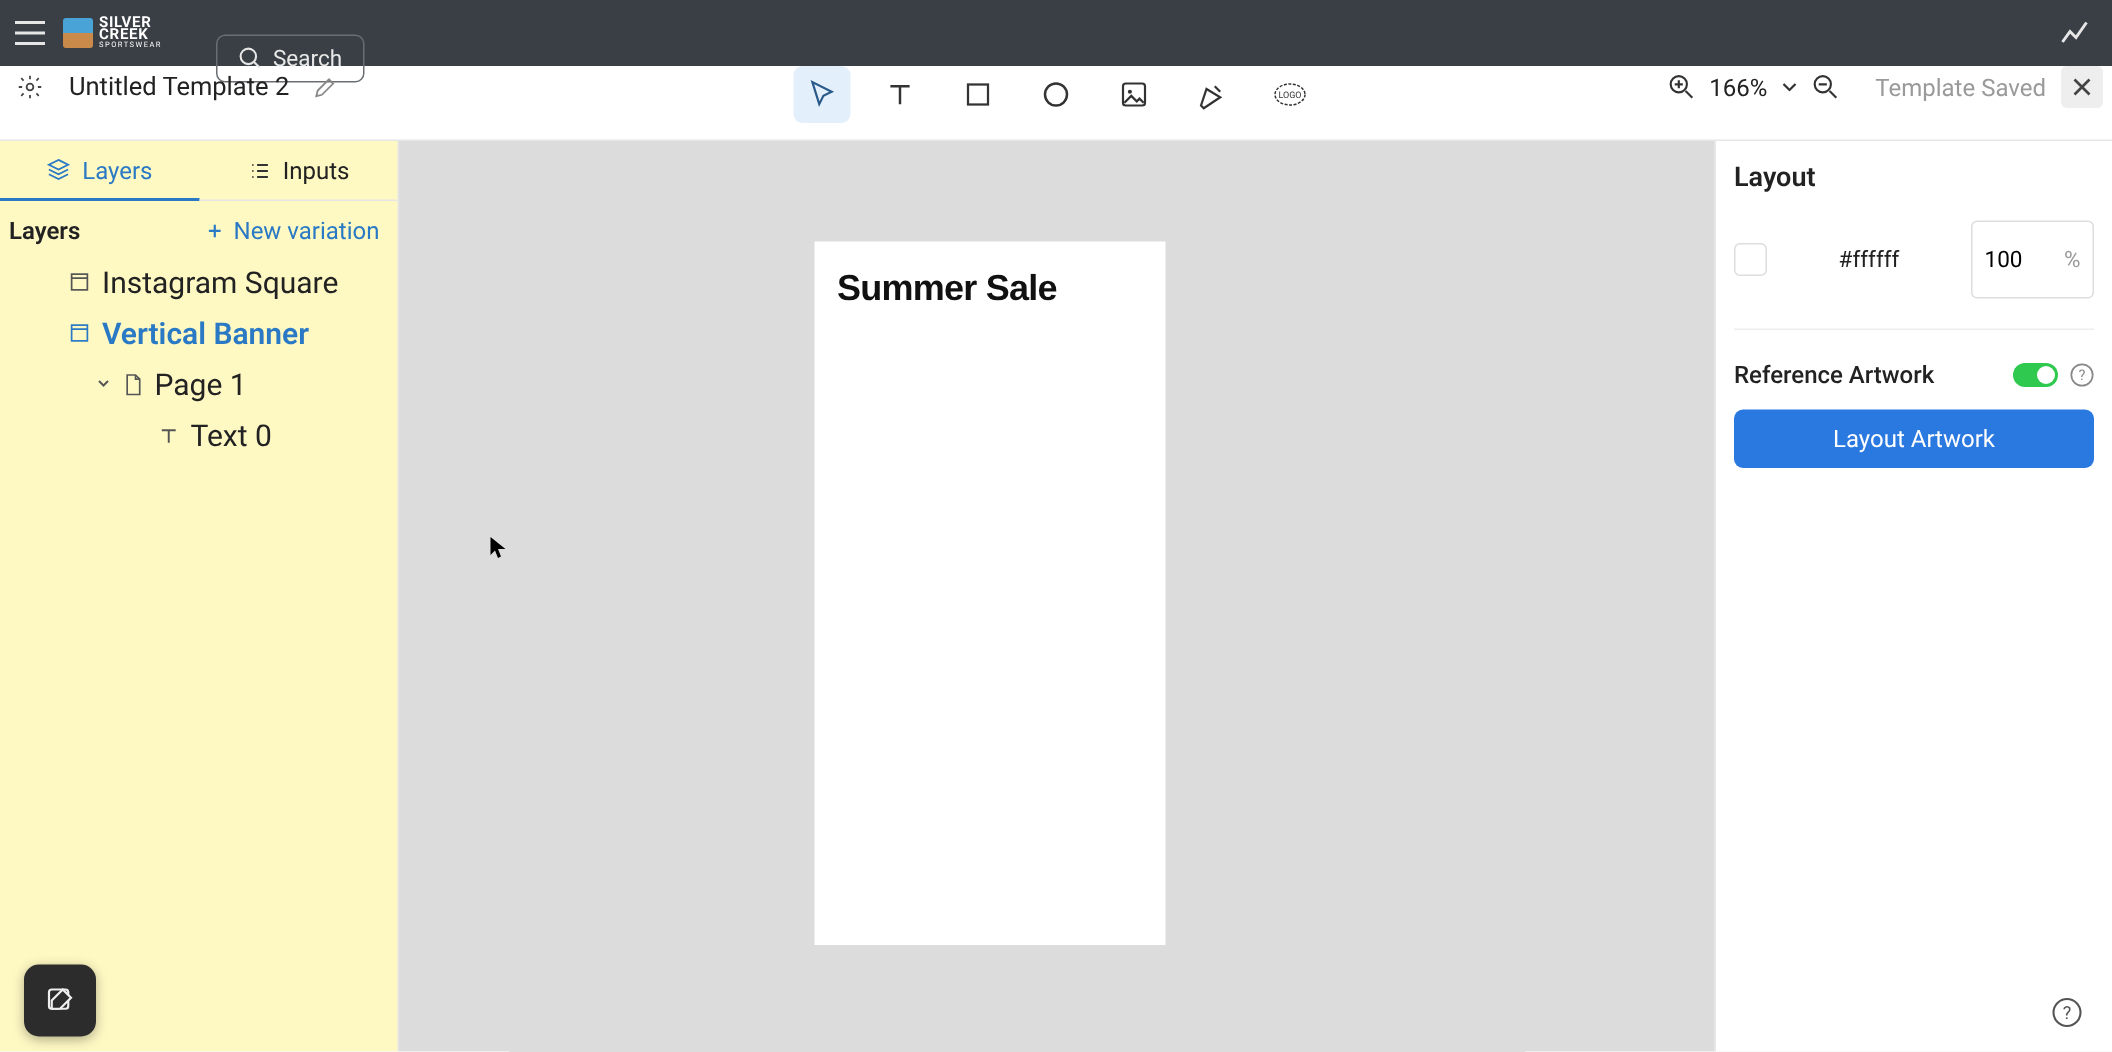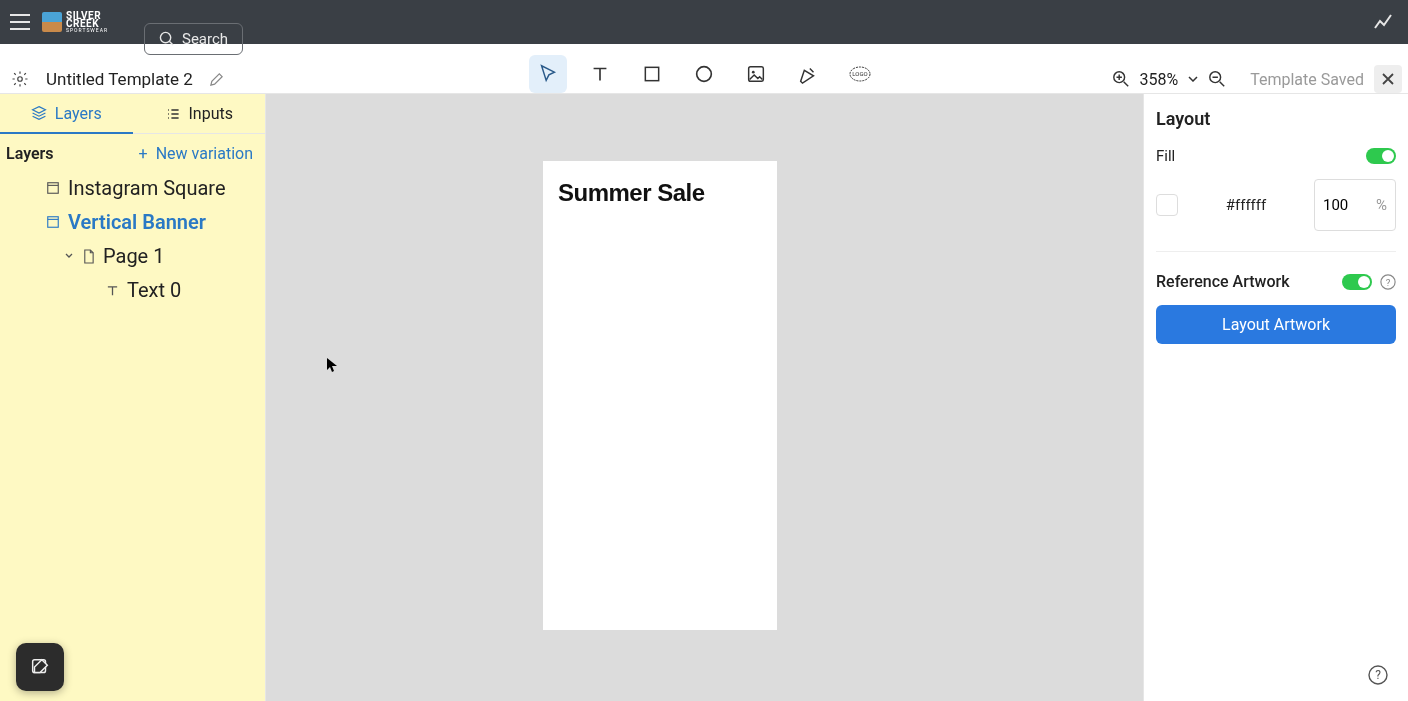--- a/index.html
+++ b/index.html
@@ -15,7 +15,7 @@
 .search-btn { display:flex; align-items:center; gap:8px; background:transparent; border:1px solid #6a6e73; border-radius:6px; padding:6px 14px; color:#e8e8e8; font-size:15px; cursor:pointer;margin-top:33px; }
 .spacer { flex:1; }
 .analytics-icon { color:#e8e8e8; margin-right:6px; }
-.breadcrumb-bar { height:50px; border-bottom:1px solid #e6e6e6; display:flex; align-items:flex-end; padding:0 6px; }
+.breadcrumb-bar { height:50px; border-bottom:1px solid #e6e6e6; display:flex; align-items:flex-start; padding:0 6px; }
 .breadcrumb-left { display:flex; align-items:center; gap:12px; }
 .gear-btn { width:28px; height:28px; display:flex;align-items:center;justify-content:center; border-radius:4px; cursor:pointer; }
 .template-name { font-size:17px; color:#222; }

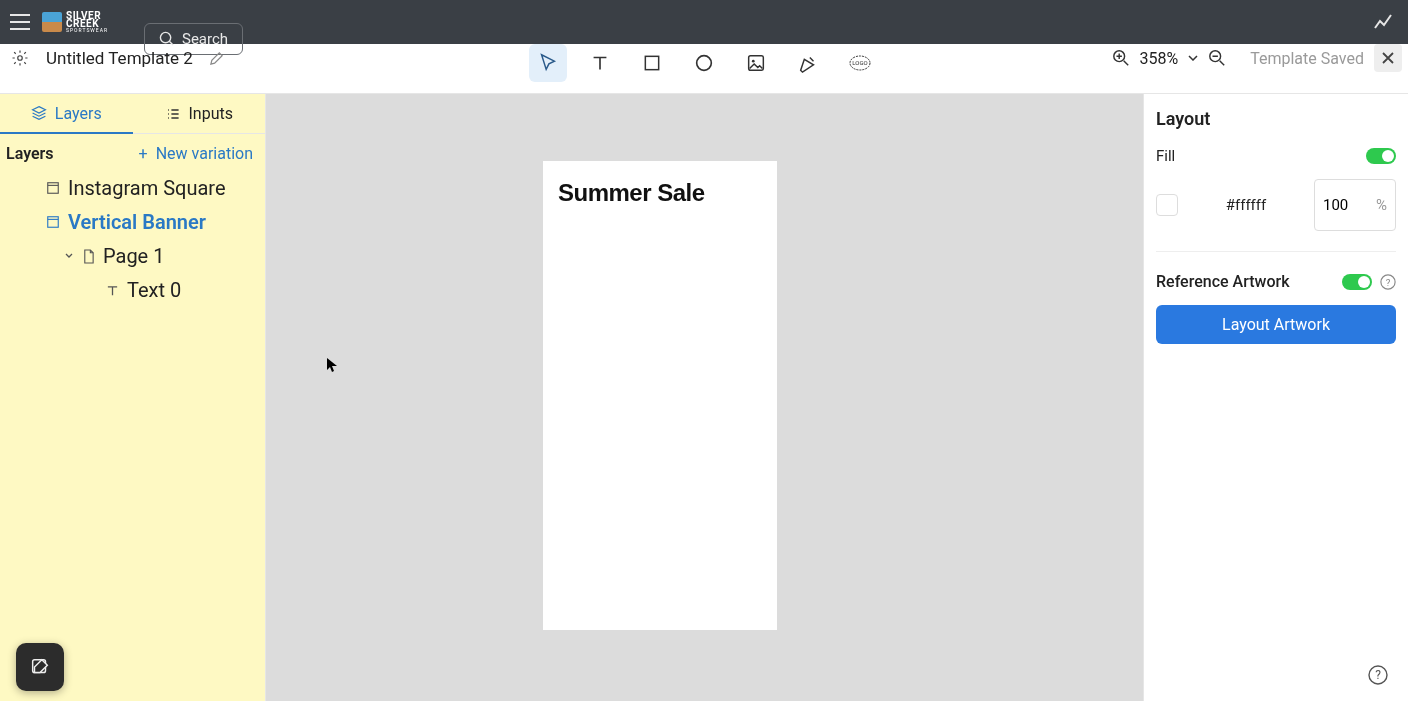--- a/index.html
+++ b/index.html
@@ -162,7 +162,7 @@
           <path d="M13 13l5 5M8 5v6M5 8h6" stroke="#333" stroke-width="1.6"></path>
         </svg>
     </div>
-    <span class="zoom-text">358%</span>
+    <span class="zoom-text">166%</span>
     <svg width="10" height="6" viewBox="0 0 10 6">
         <path d="M1 1l4 4 4-4" stroke="#333" stroke-width="1.5" fill="none"></path>
       </svg>

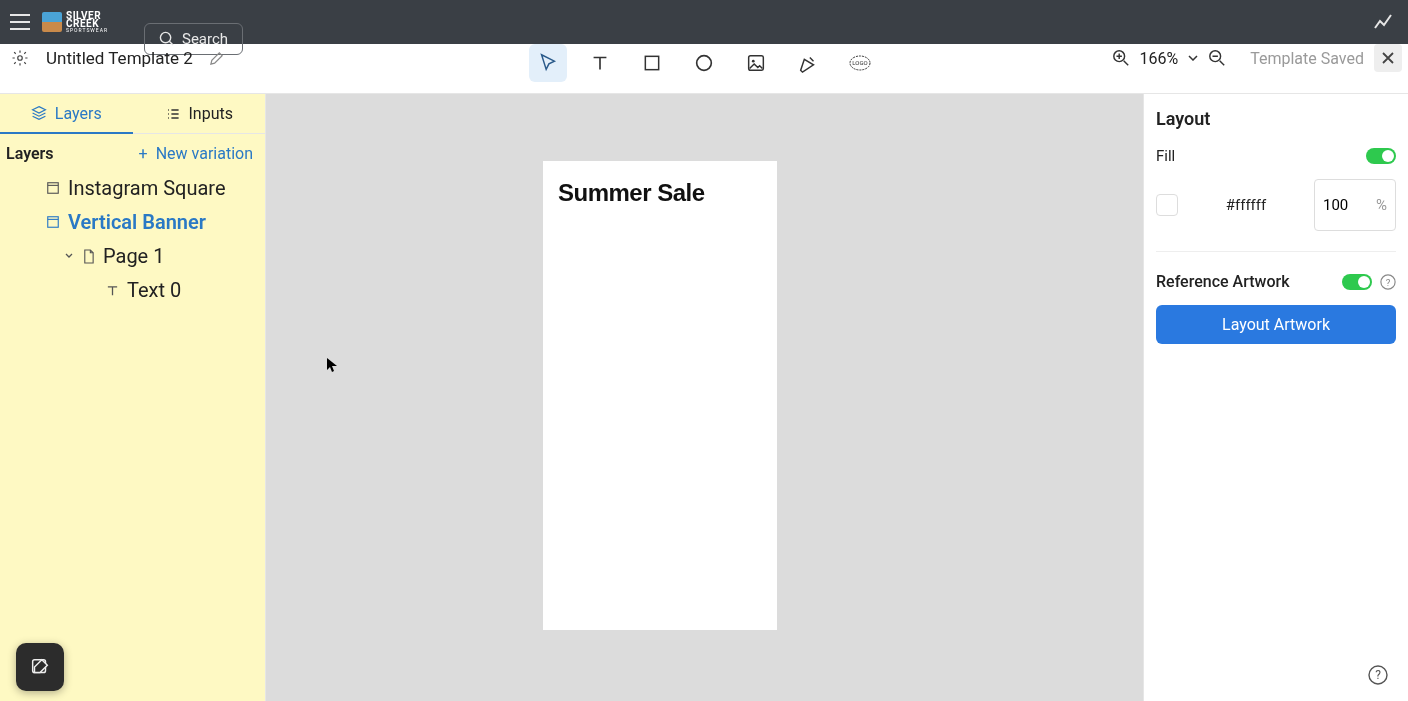--- a/index.html
+++ b/index.html
@@ -252,10 +252,6 @@
 
   <div class="right-panel">
     <div class="r-heading">Layout</div>
-    <div class="r-row">
-      <span class="r-label">Fill</span>
-      <div class="toggle"></div>
-    </div>
     <div class="fill-inputs">
       <div class="swatch"></div>
       <span class="hex-text">#ffffff</span>

